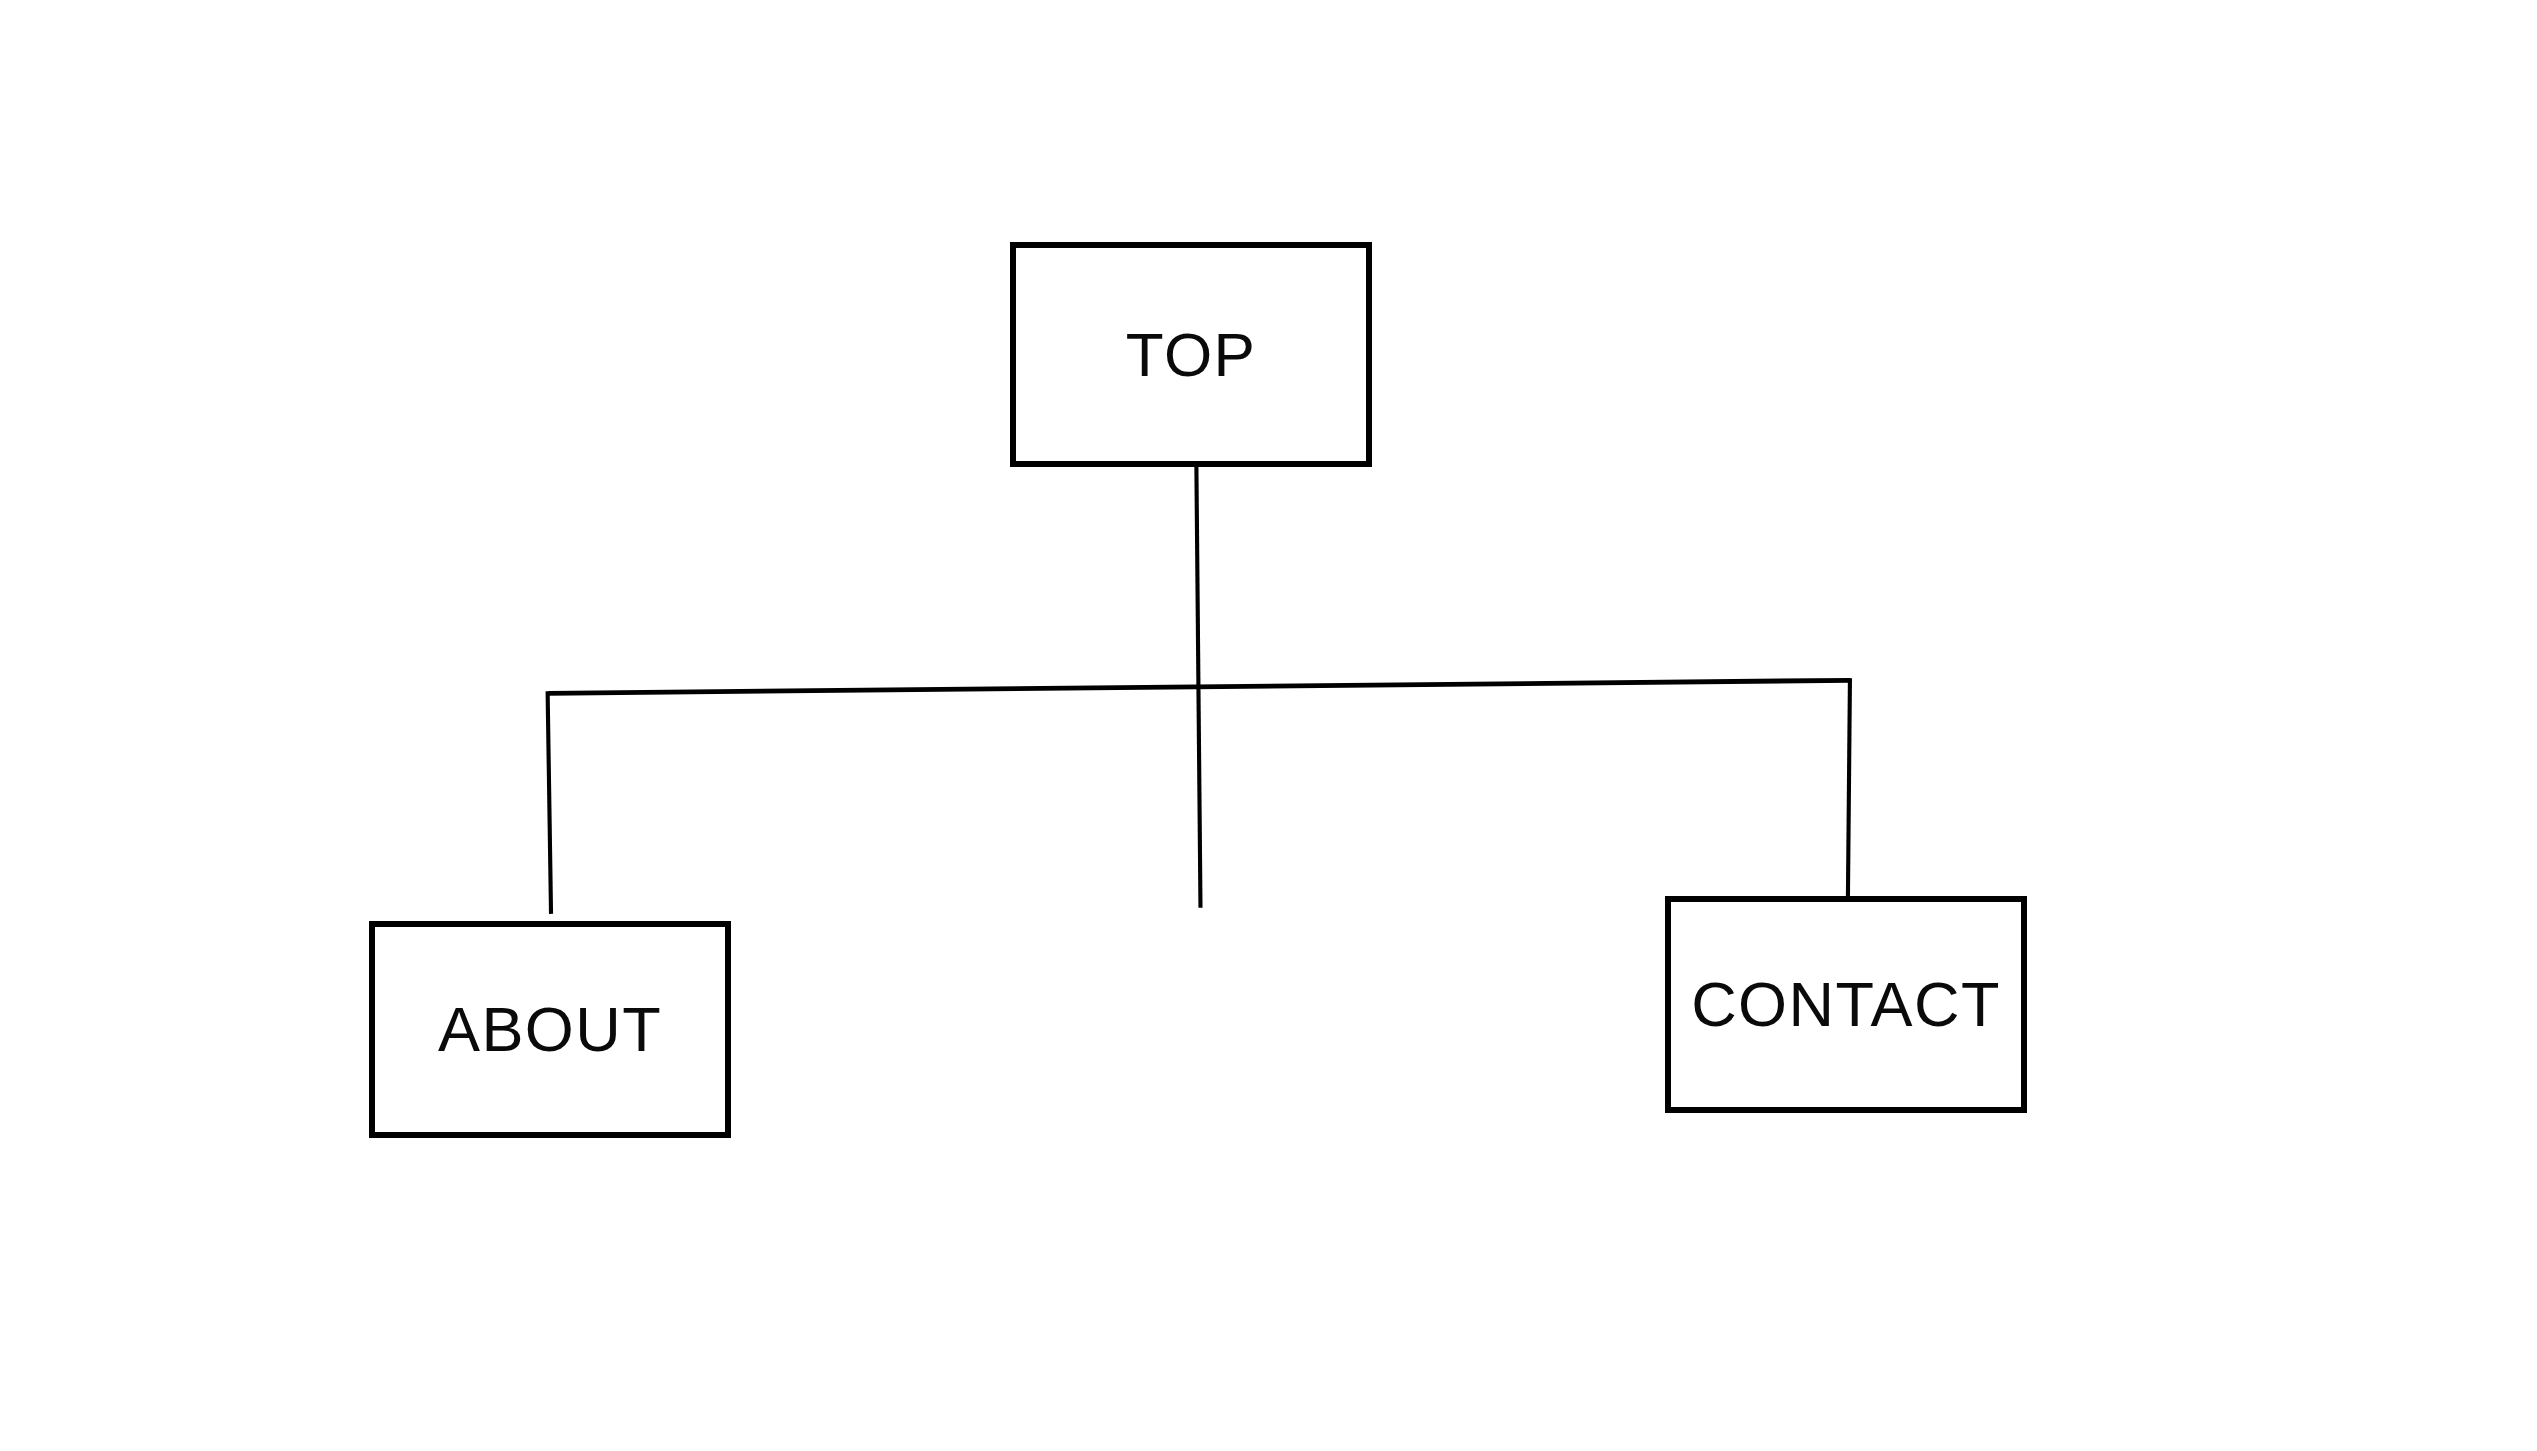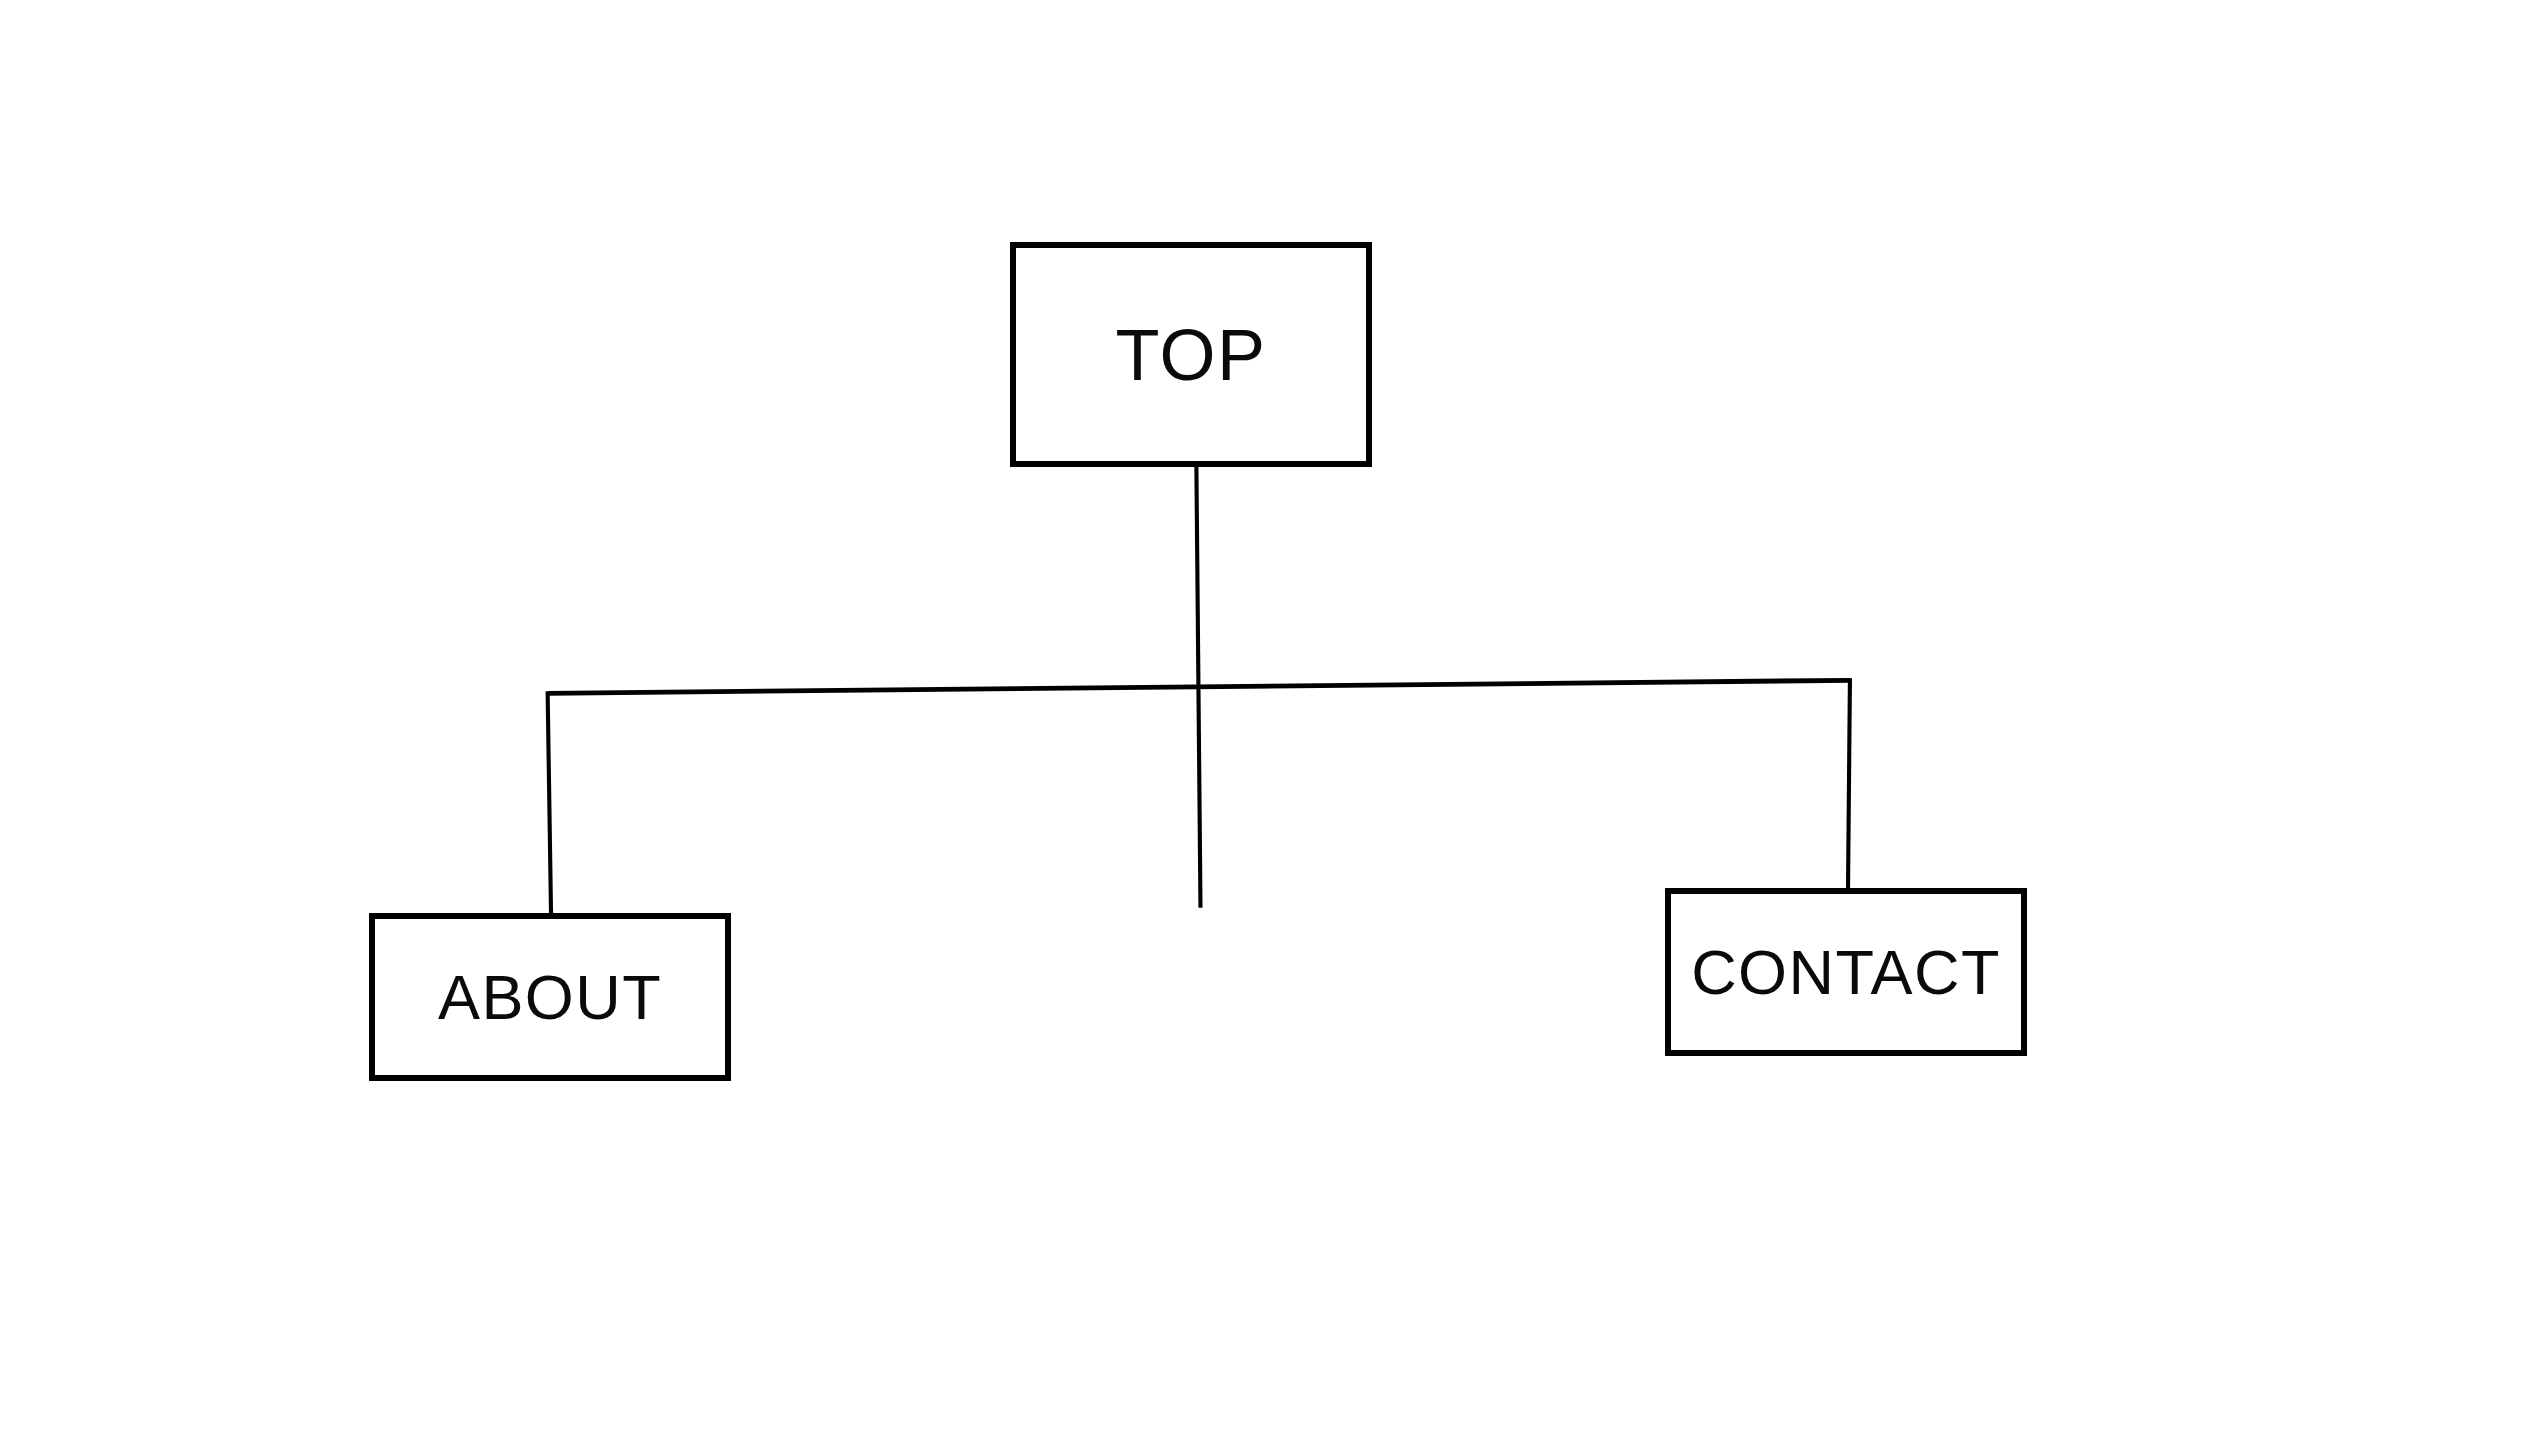--- a/index.html
+++ b/index.html
@@ -45,7 +45,7 @@
     width: 362px;
     height: 225px;
   }
-  .node-top .node-label { font-size: 72px; }
+  .node-top .node-label { font-size: 62px; }
   .node-child {
     width: 362px;
     height: 168px;

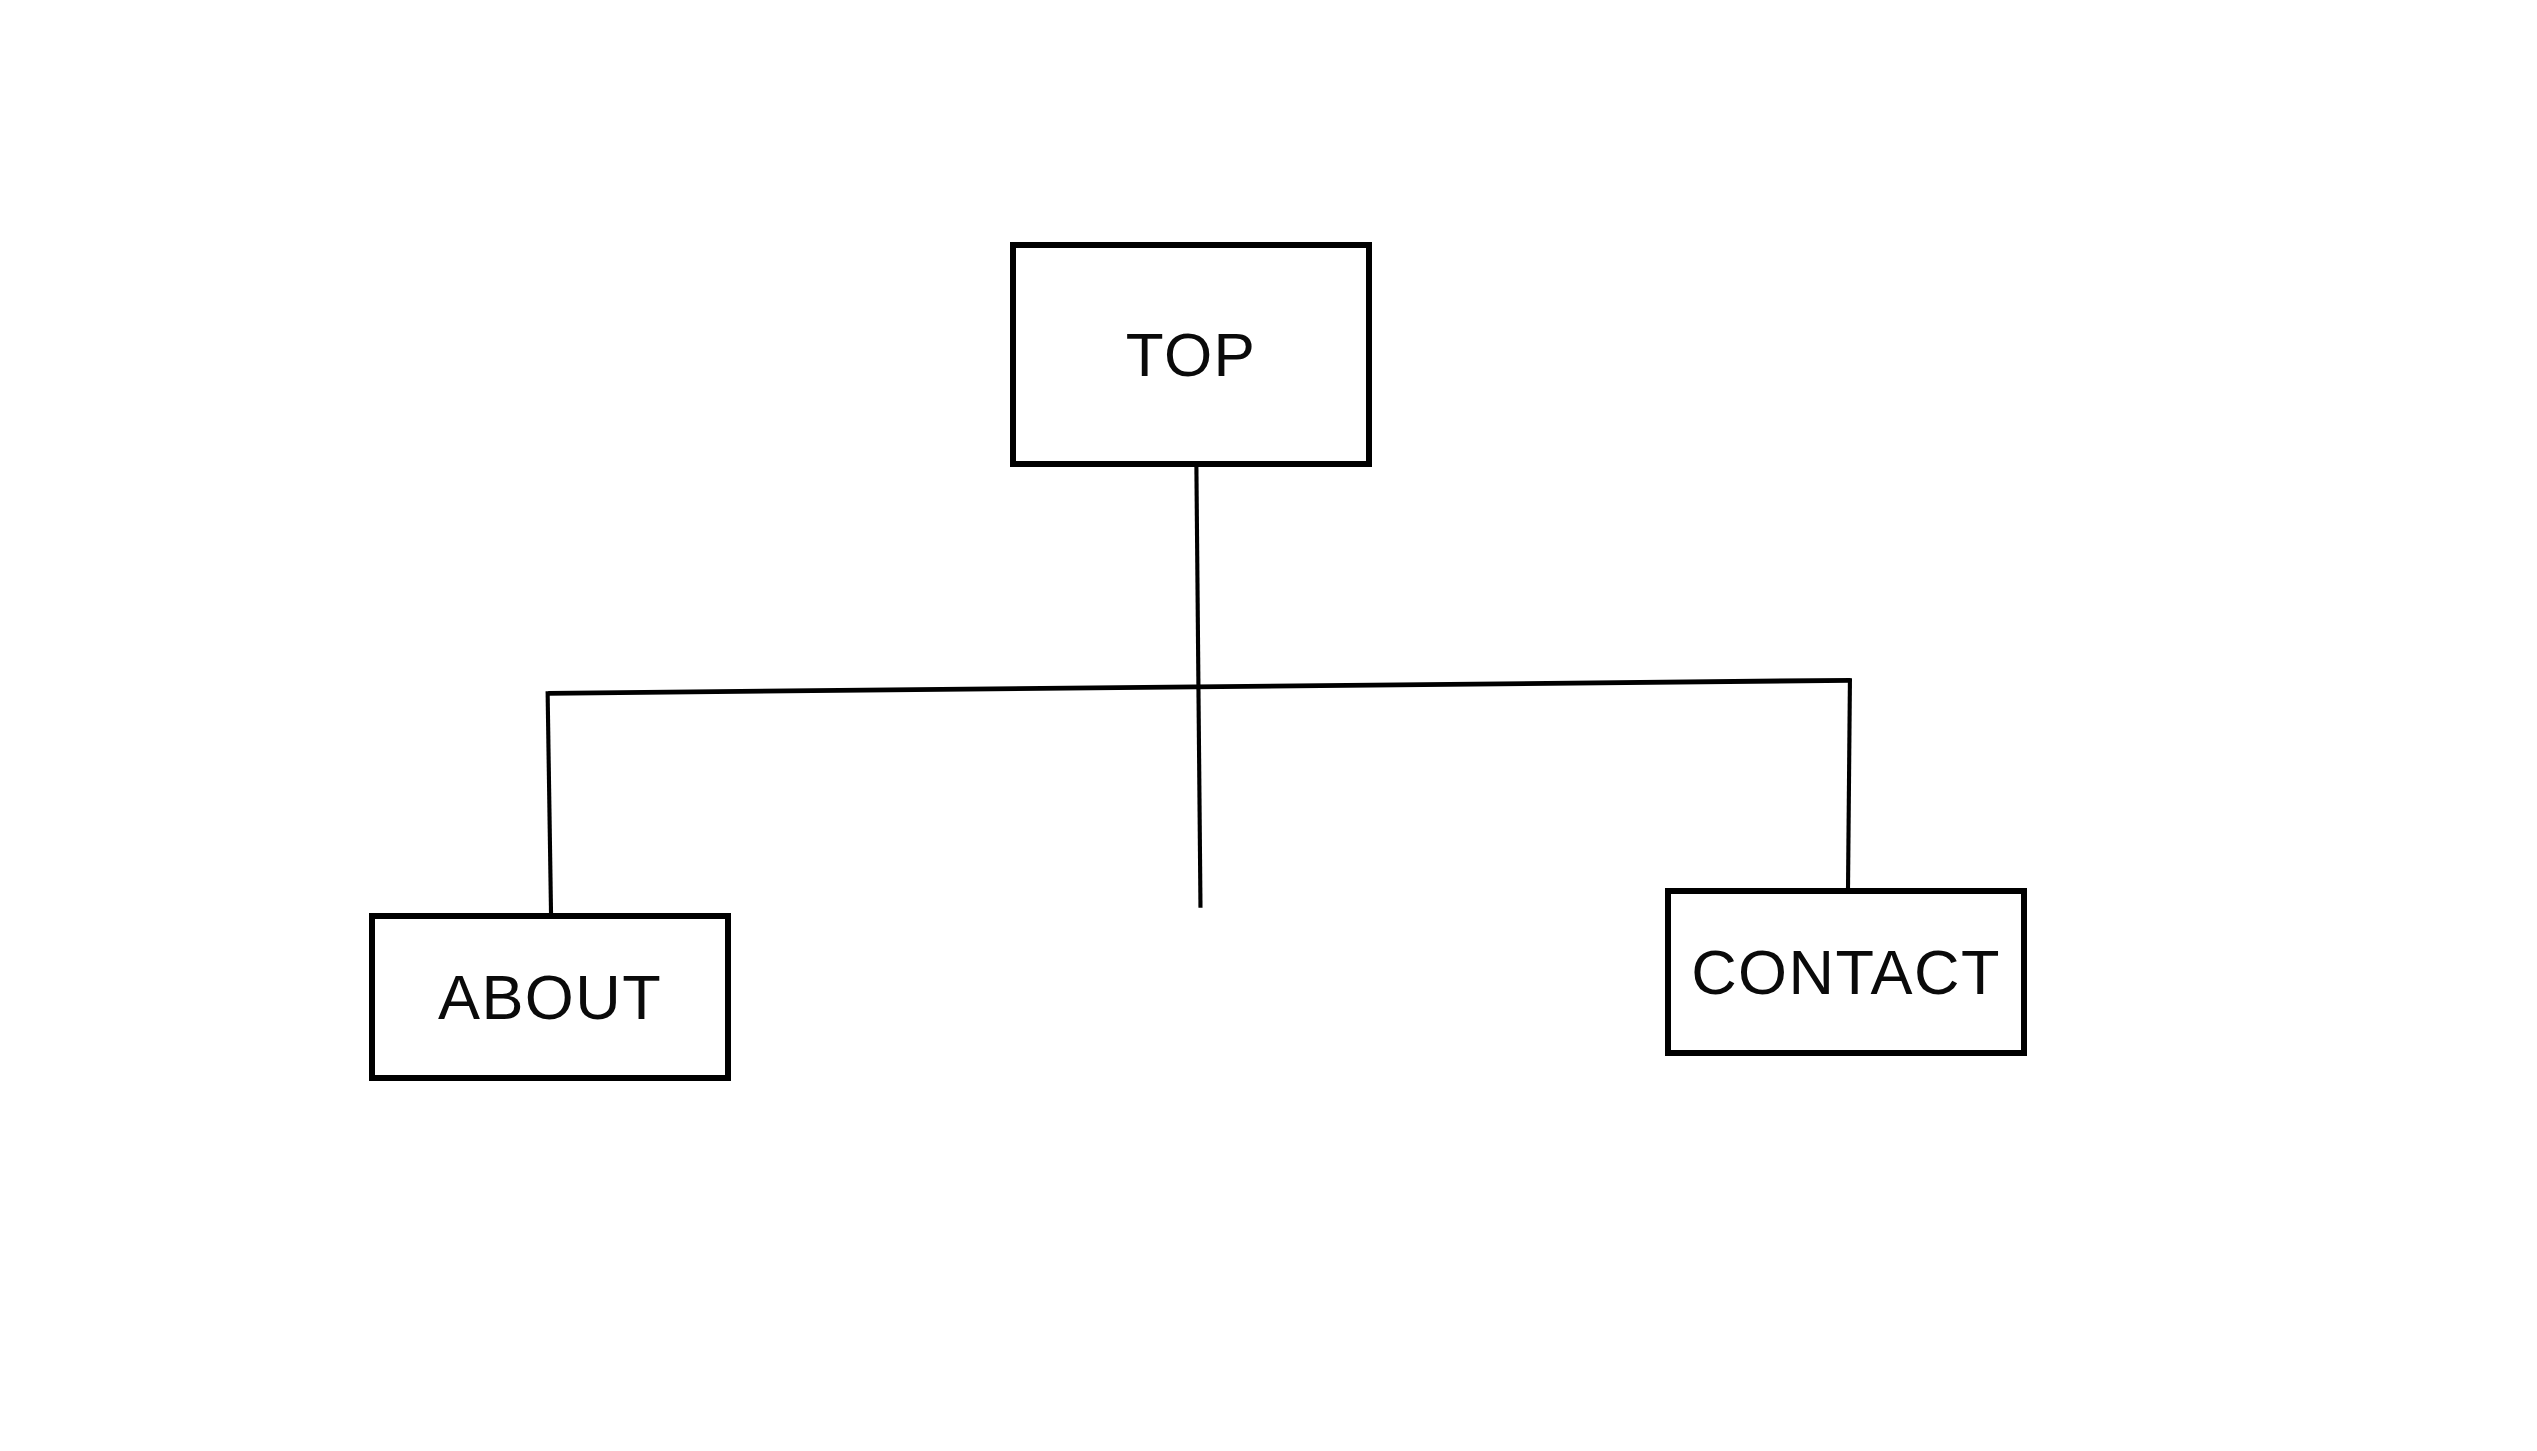--- a/index.html
+++ b/index.html
@@ -48,7 +48,8 @@
   .node-top .node-label { font-size: 62px; }
   .node-child {
     width: 362px;
-    height: 168px;
+    height: 217px;
+    margin-top: 8px;
   }
   .node-child .node-label { font-size: 63px; }
   .node-about   { left: 369px;  top: 913px; }

